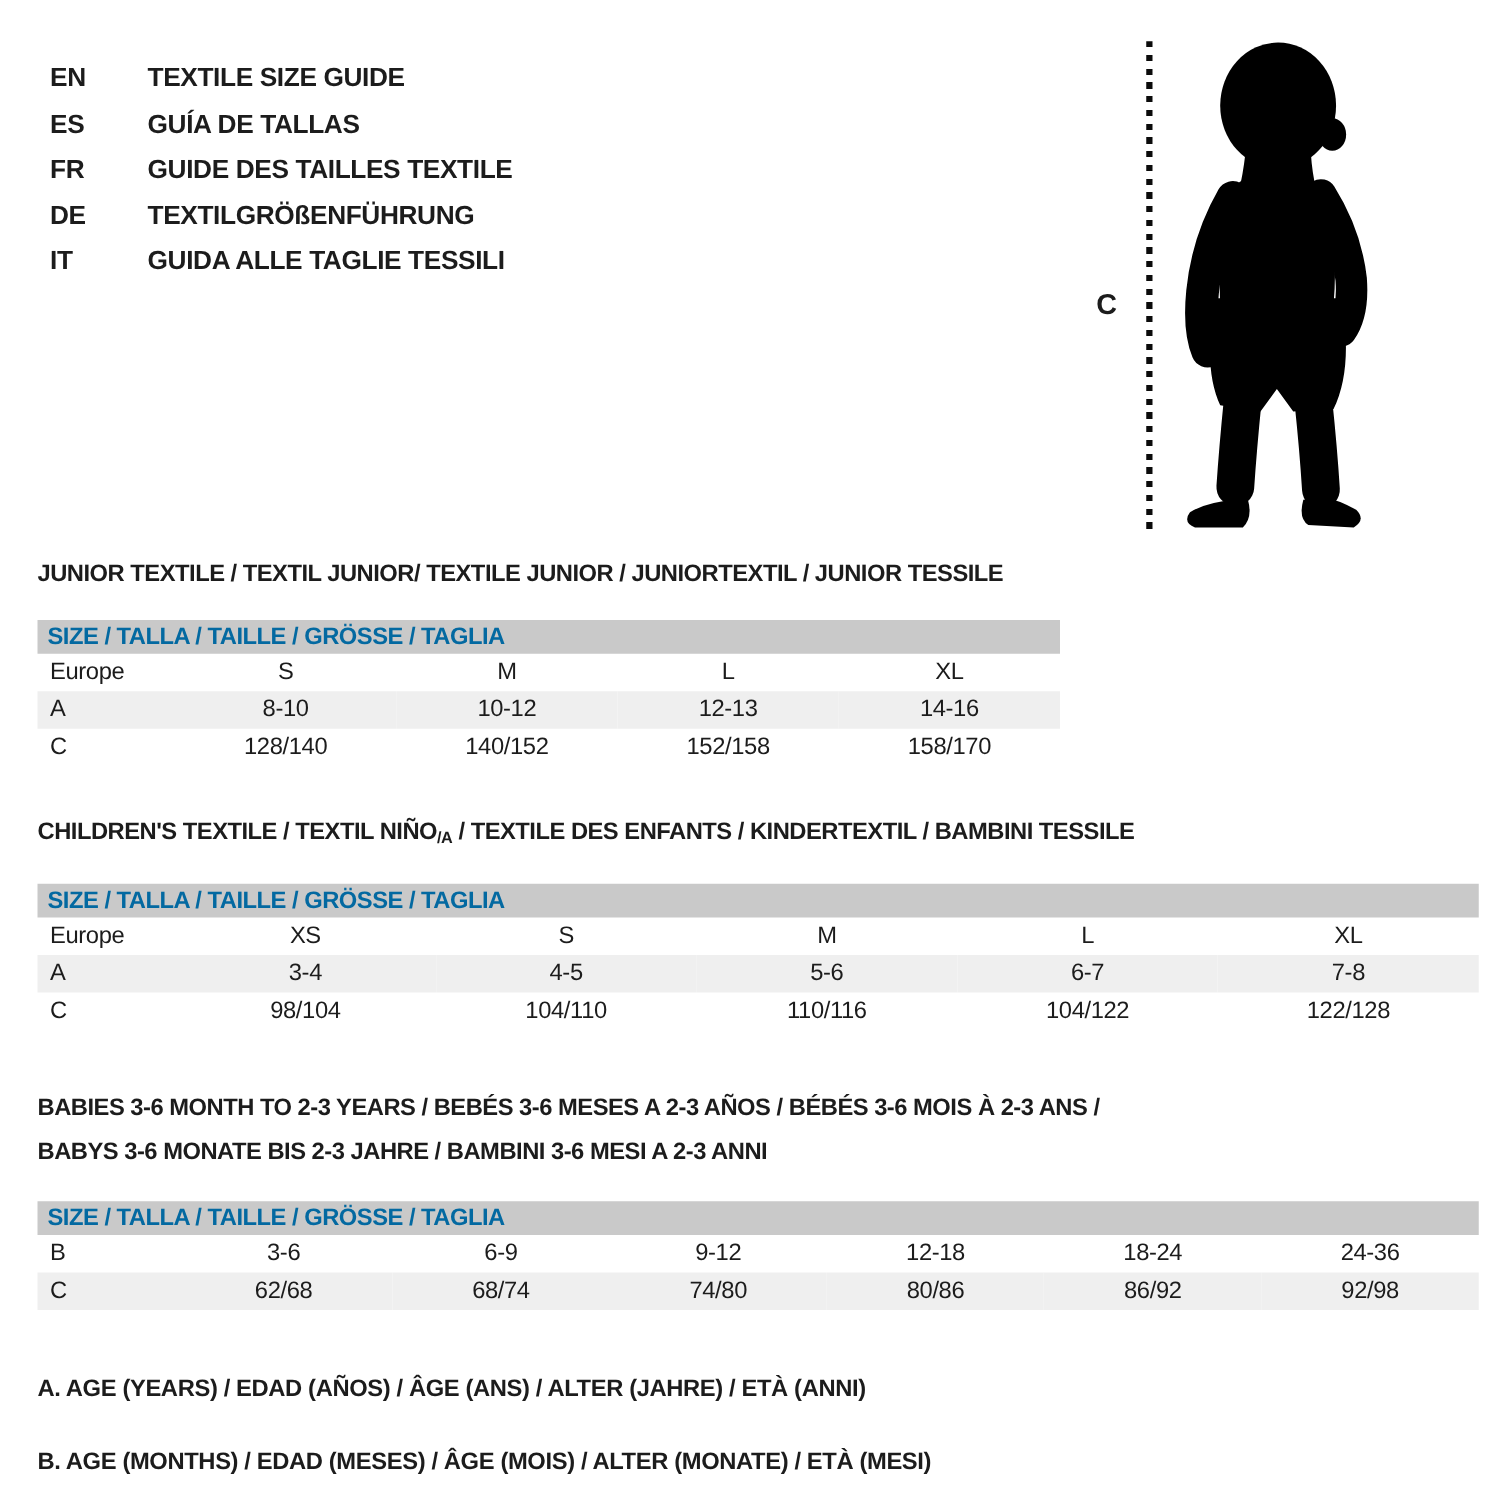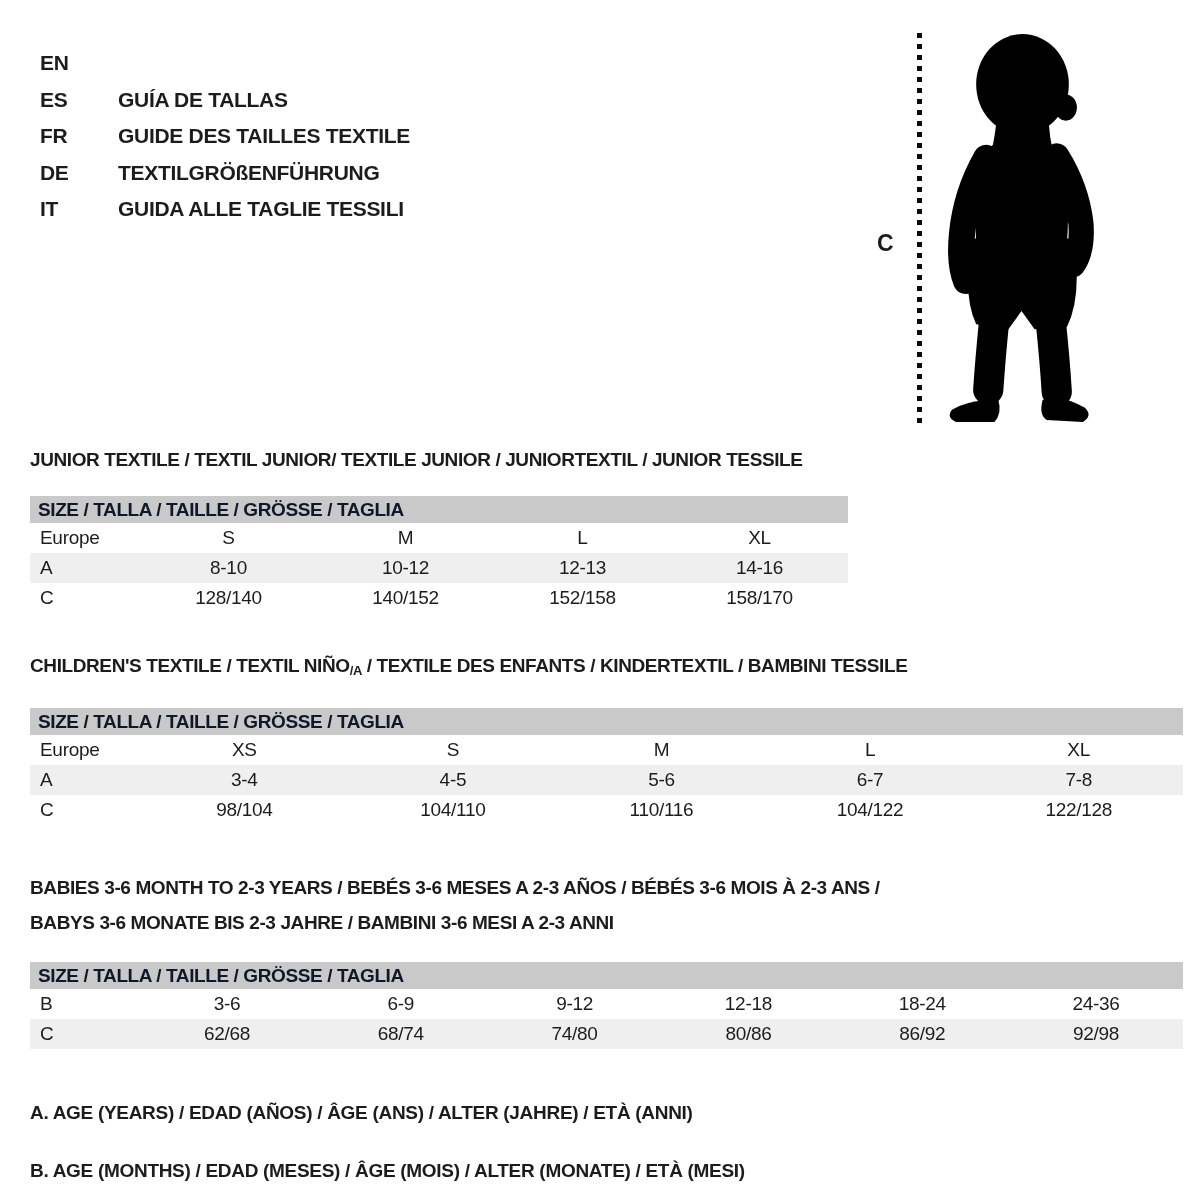--- a/index.html
+++ b/index.html
@@ -62,6 +62,7 @@
       <div class="lang-list">
         <div class="lang-row">
           <span class="lang-code">EN</span>
+          <span>TEXTILE SIZE GUIDE</span>
         </div>
         <div class="lang-row">
           <span class="lang-code">ES</span>

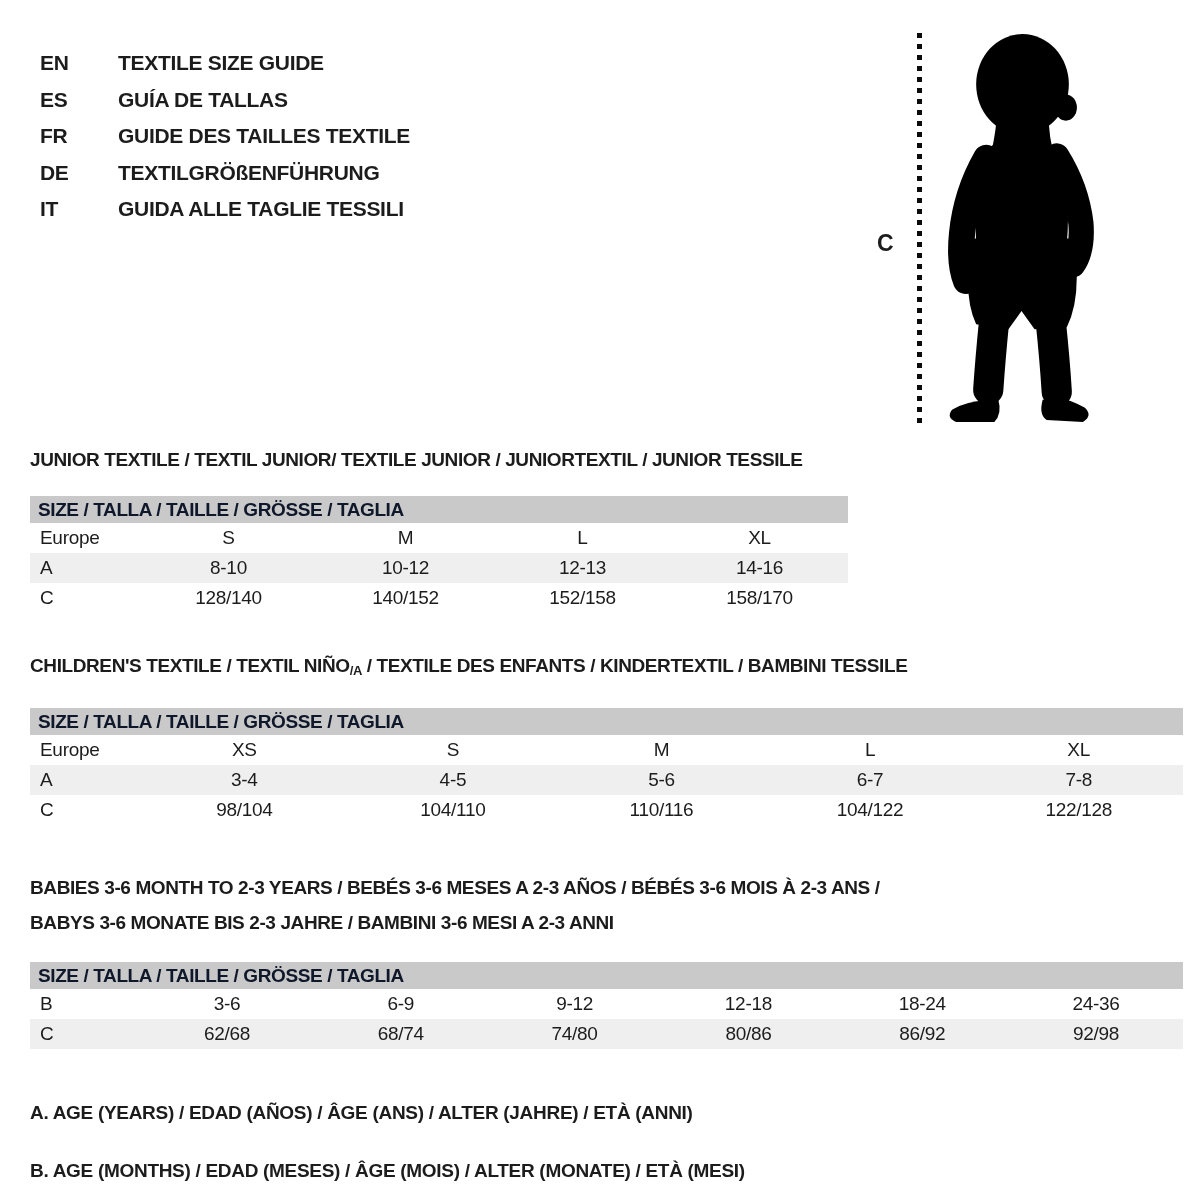--- a/index.html
+++ b/index.html
@@ -30,7 +30,7 @@
   .sub-a { font-size:13px; vertical-align:-3px; }
 
   .size-bar {
-    height:27px; background:#c9c9c9; color:#0f172a;
+    height:27px; background:#c9c9c9; color:#0369a1;
     font-size:19px; font-weight:bold; letter-spacing:-0.4px;
     display:flex; align-items:center; padding-left:8px;
   }

